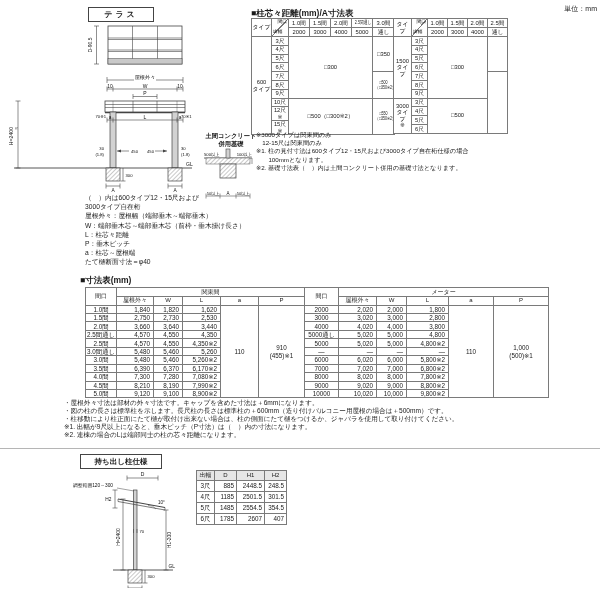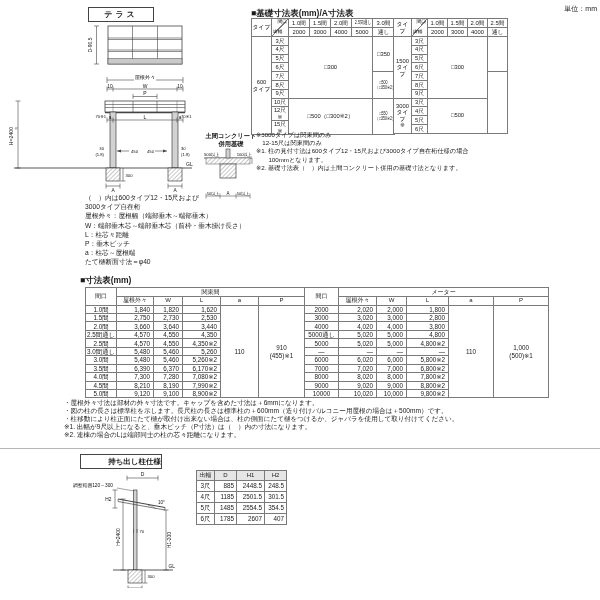--- a/index.html
+++ b/index.html
@@ -187,7 +187,7 @@
       <div>たて樋断面寸法＝φ40</div>
     </div>
 
-  <div class="abs t1" style="left:251px;top:8px;">■基礎寸法表(mm)/A寸法表</div>
+  <div class="abs t1" style="left:251px;top:8px;">■柱芯々距離(mm)/A寸法表</div>
 
   <table class="fnd" style="left:251px;top:18px;width:143px;">
     <colgroup>

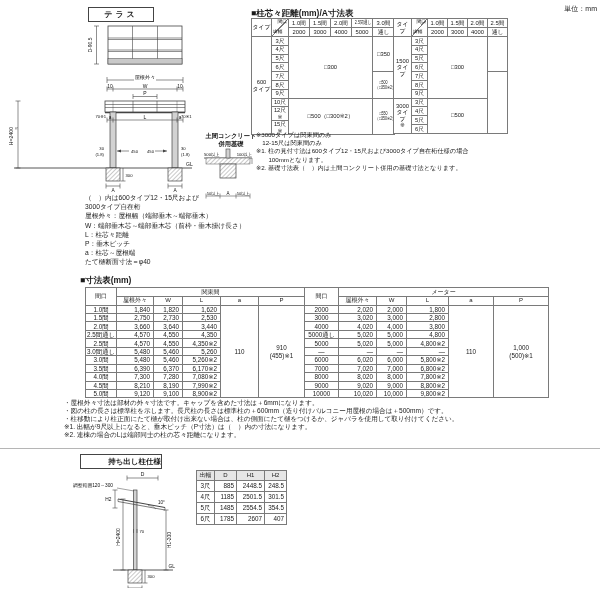--- a/index.html
+++ b/index.html
@@ -536,7 +536,7 @@
 
   <div class="divider"></div>
 
-  <div class="abs boxlabel" style="left:80px;top:454px;width:80px;height:13px;font-size:7.5px;line-height:13px;text-align:right;">持ち出し柱仕様</div>
+  <div class="abs boxlabel" style="left:80px;top:454px;width:80px;height:13px;font-size:7.5px;line-height:13px;">持ち出し柱仕様</div>
 
   <svg class="abs" style="left:55px;top:465px;" width="150" height="135" viewBox="0 0 150 135">
     <defs>

